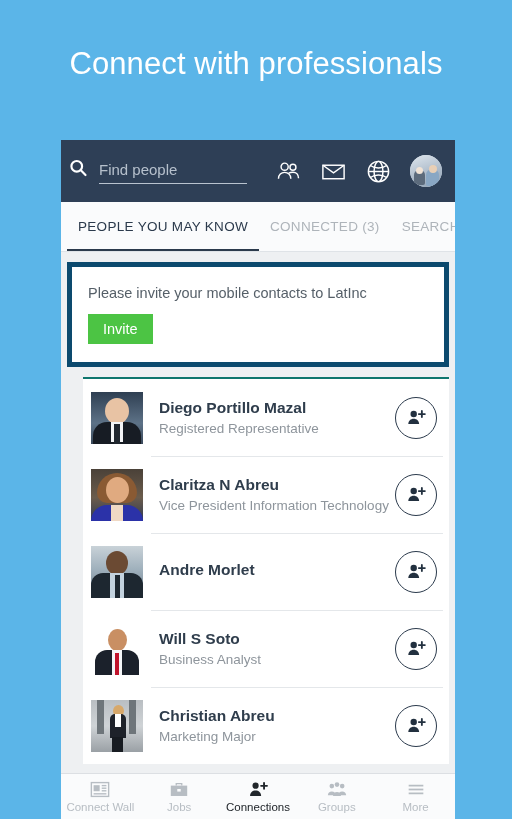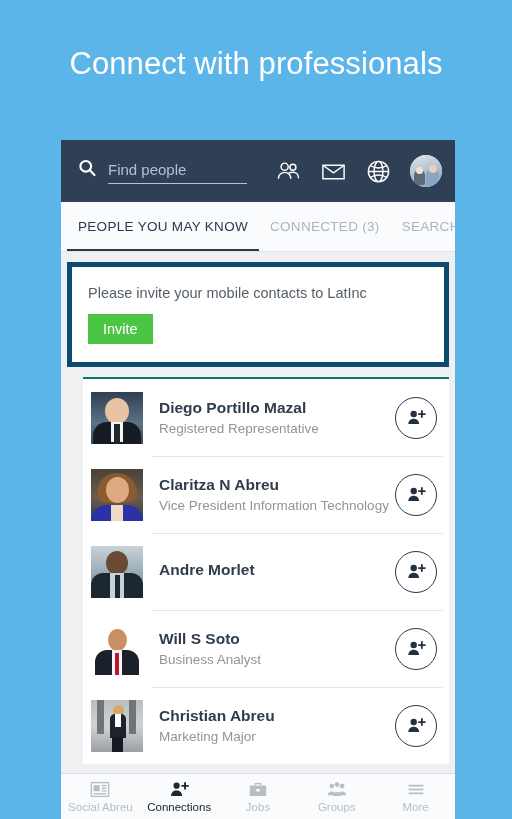--- a/index.html
+++ b/index.html
@@ -37,7 +37,7 @@
     background: #2e3f56;
     display: flex;
     align-items: center;
-    padding: 0 13px 0 16px;
+    padding: 0 13px 0 7px;
   }
   .search-wrap {
     display: flex;

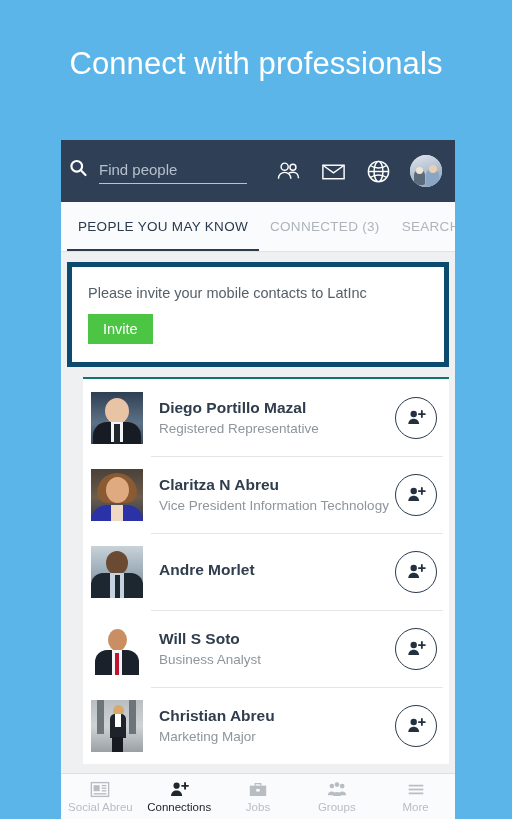--- a/index.html
+++ b/index.html
@@ -431,7 +431,7 @@
           <line x1="4.6" y1="16" x2="19.4" y2="16"></line>
         </svg>
       </span>
-      <span class="nav-label">Social Abreu</span>
+      <span class="nav-label">Connect Wall</span>
     </div>
 
     <div class="nav-item active">

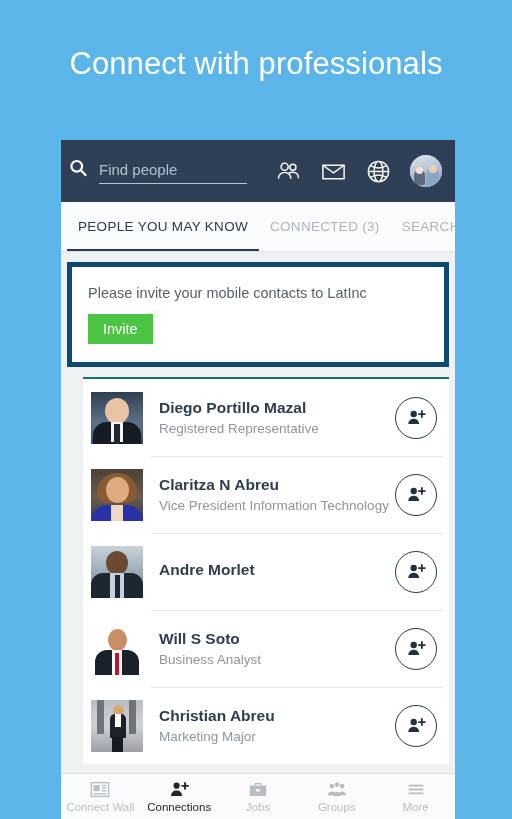--- a/index.html
+++ b/index.html
@@ -434,6 +434,17 @@
       <span class="nav-label">Connect Wall</span>
     </div>
 
+    <div class="nav-item">
+      <span>
+        <svg viewBox="0 0 24 22" fill="none" stroke="currentColor" stroke-width="1.5">
+          <rect x="2.5" y="6.5" width="19" height="12" fill="currentColor" stroke="none"></rect>
+          <path d="M8.8 6.3V4.2h6.4v2.1"></path>
+          <rect x="10" y="10.4" width="4" height="3" fill="#fafbfc" stroke="none"></rect>
+        </svg>
+      </span>
+      <span class="nav-label">Jobs</span>
+    </div>
+
     <div class="nav-item active">
       <span>
         <svg viewBox="0 0 24 22" fill="none" stroke="currentColor" stroke-width="1.6">
@@ -444,17 +455,6 @@
         </svg>
       </span>
       <span class="nav-label">Connections</span>
-    </div>
-
-    <div class="nav-item">
-      <span>
-        <svg viewBox="0 0 24 22" fill="none" stroke="currentColor" stroke-width="1.5">
-          <rect x="2.5" y="6.5" width="19" height="12" fill="currentColor" stroke="none"></rect>
-          <path d="M8.8 6.3V4.2h6.4v2.1"></path>
-          <rect x="10" y="10.4" width="4" height="3" fill="#fafbfc" stroke="none"></rect>
-        </svg>
-      </span>
-      <span class="nav-label">Jobs</span>
     </div>
 
     <div class="nav-item">

